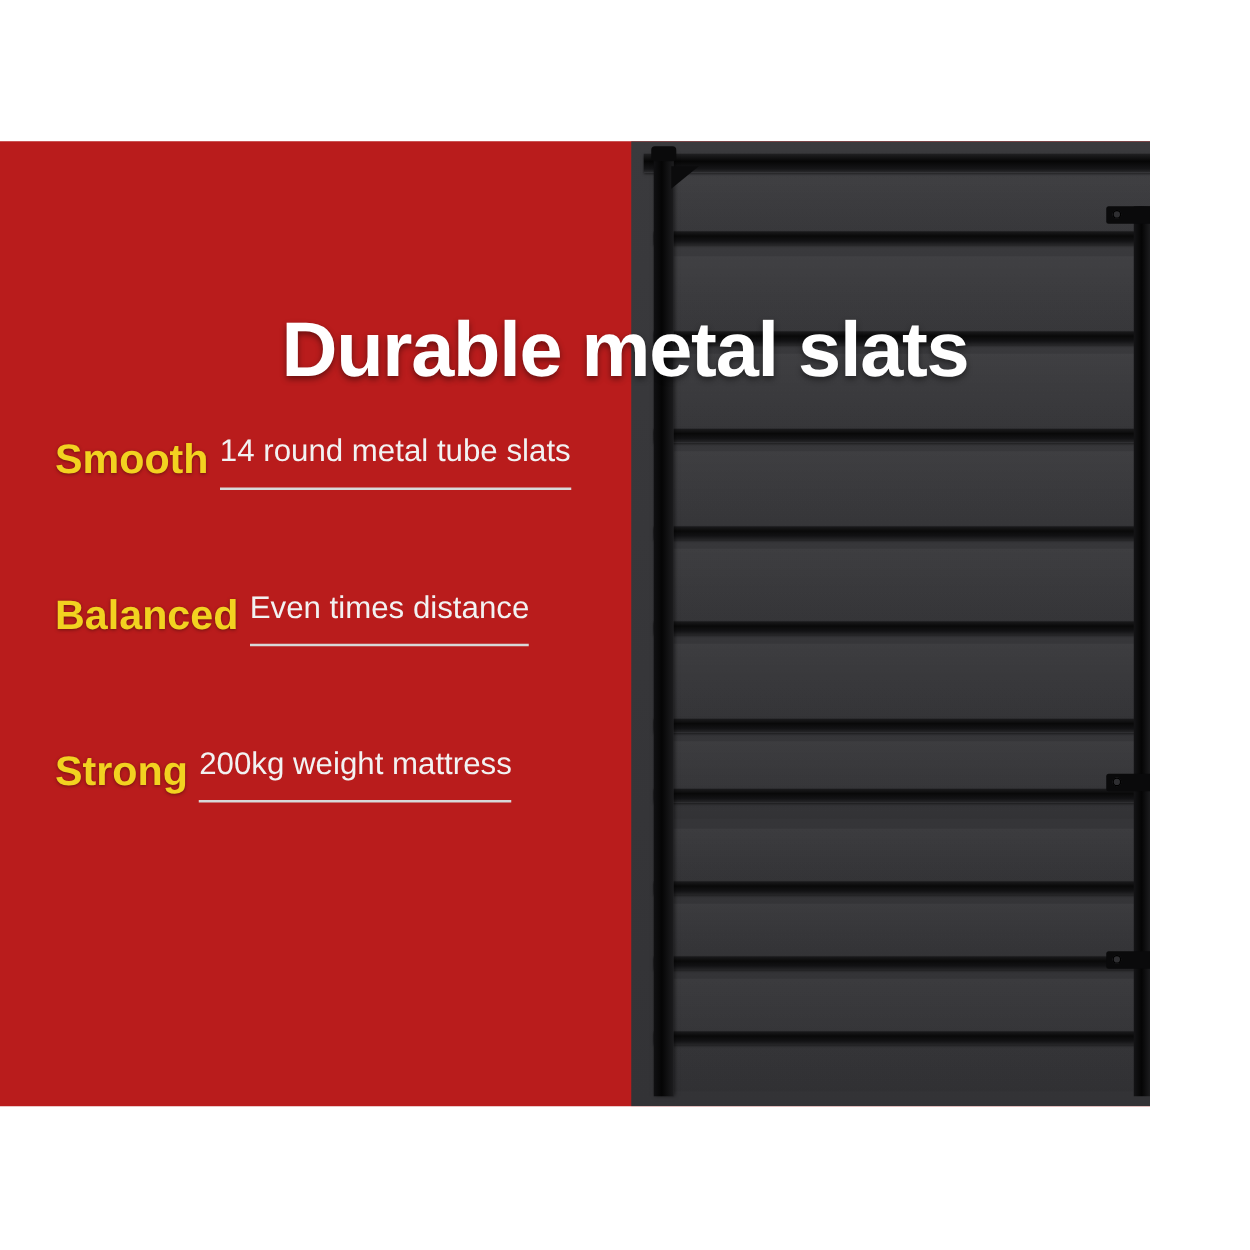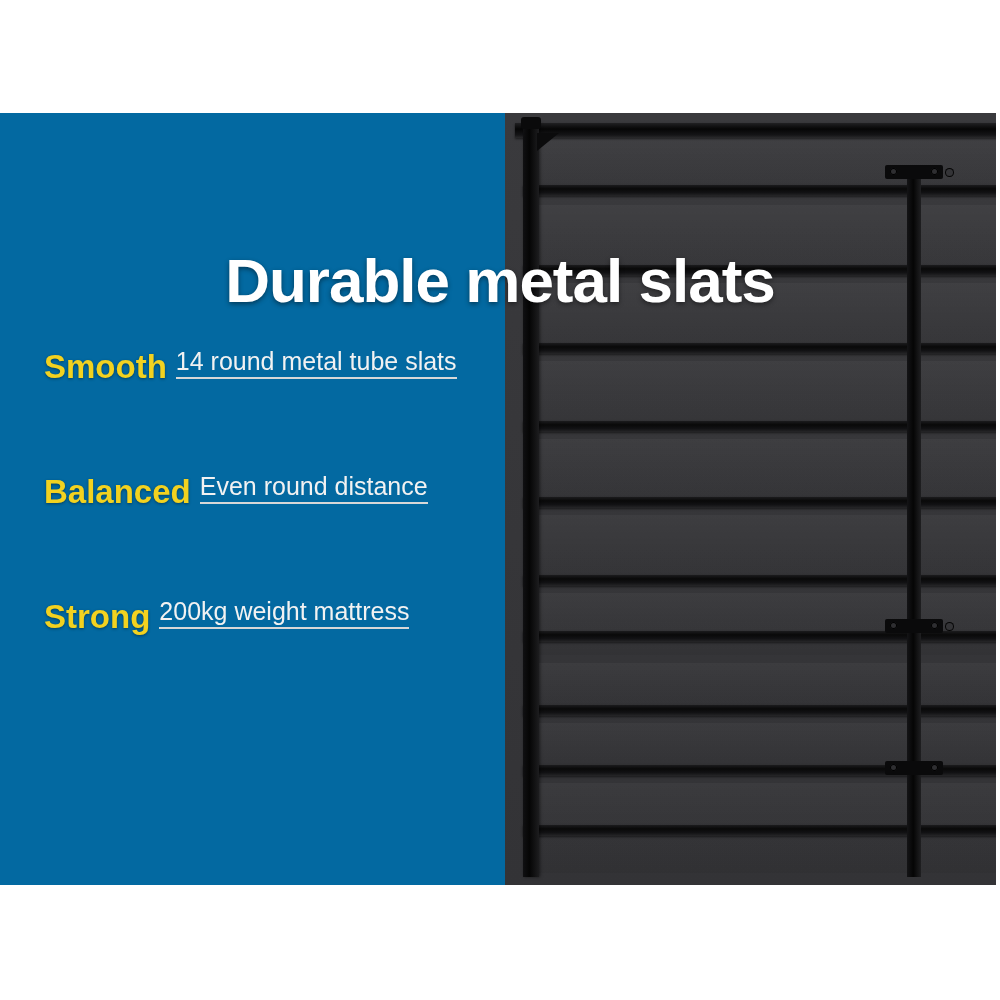--- a/index.html
+++ b/index.html
@@ -21,9 +21,9 @@
     position: absolute;
     left: 0;
     top: 113px;
-    width: 996px;
+    width: 920px;
     height: 772px;
-    background: #0369a1;
+    background: #b91c1c;
     overflow: hidden;
   }
 

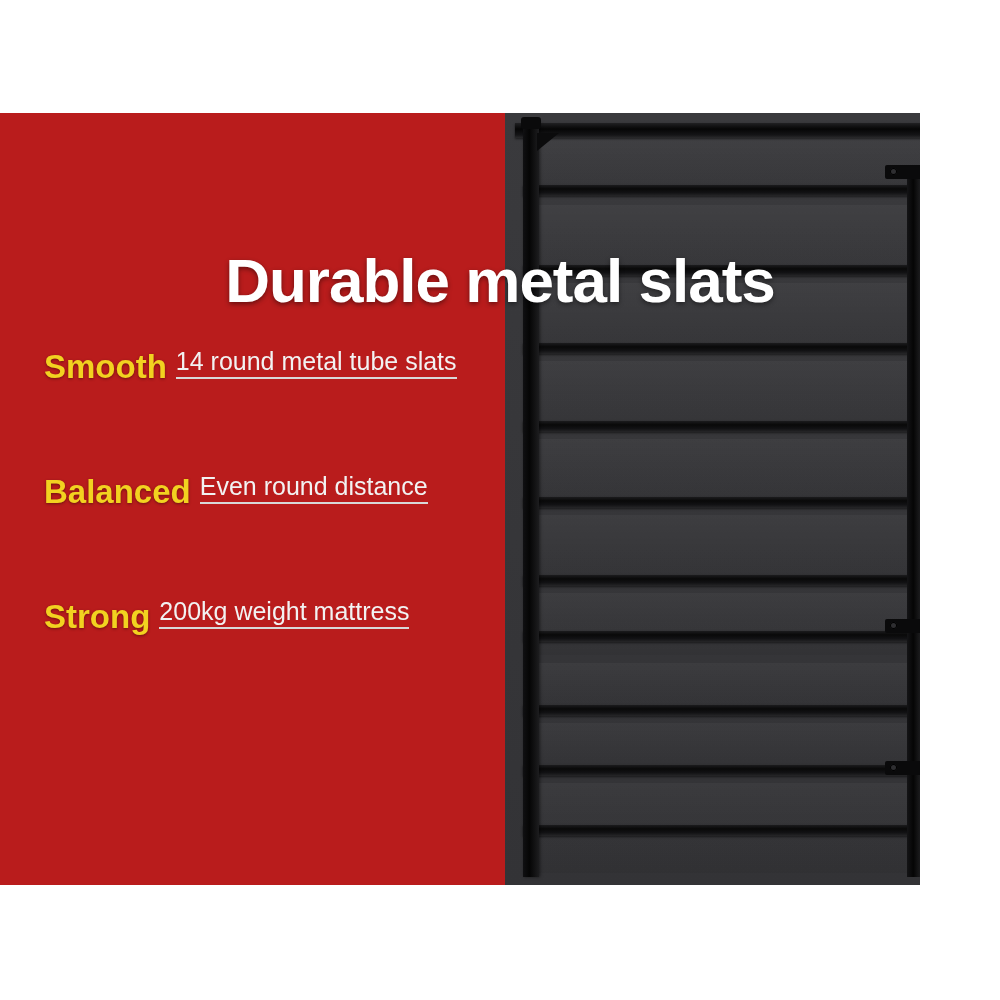--- a/index.html
+++ b/index.html
@@ -169,7 +169,7 @@
     font-weight: 400;
     white-space: nowrap;
     border-bottom: 2px solid #d8d8d8;
-    padding-bottom: 3px;
+    padding-bottom: 16px;
     line-height: 1.05;
   }
 </style>

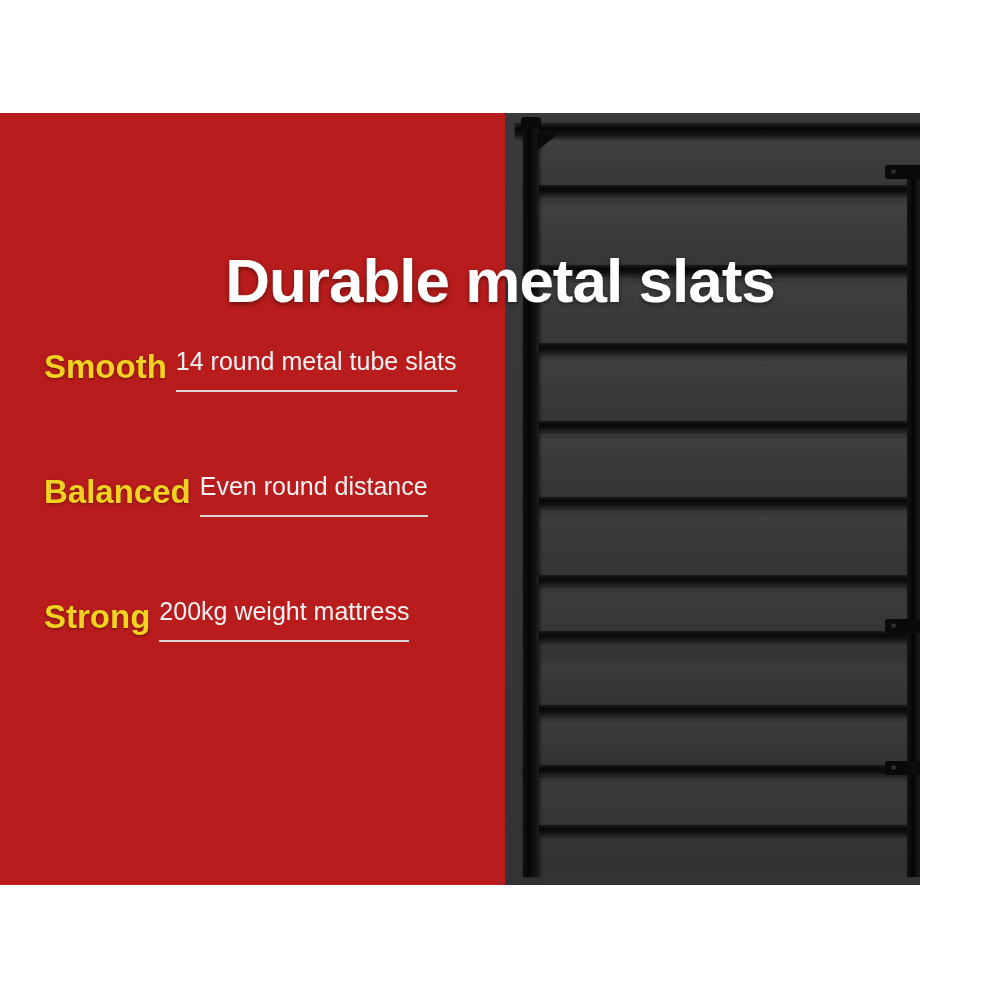--- a/index.html
+++ b/index.html
@@ -228,7 +228,7 @@
 
       <div class="feature-row">
         <span class="feature-label">Balanced</span>
-        <span class="feature-desc">Even round distance</span>
+        <span class="feature-desc">Even times distance</span>
       </div>
 
       <div class="feature-row">

